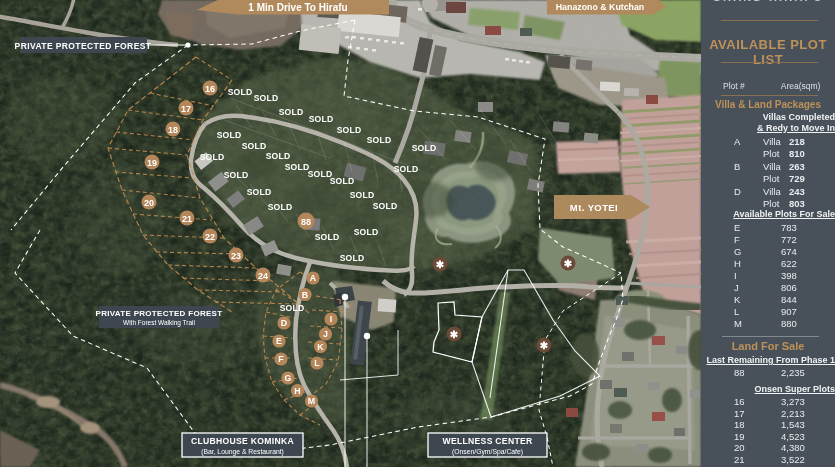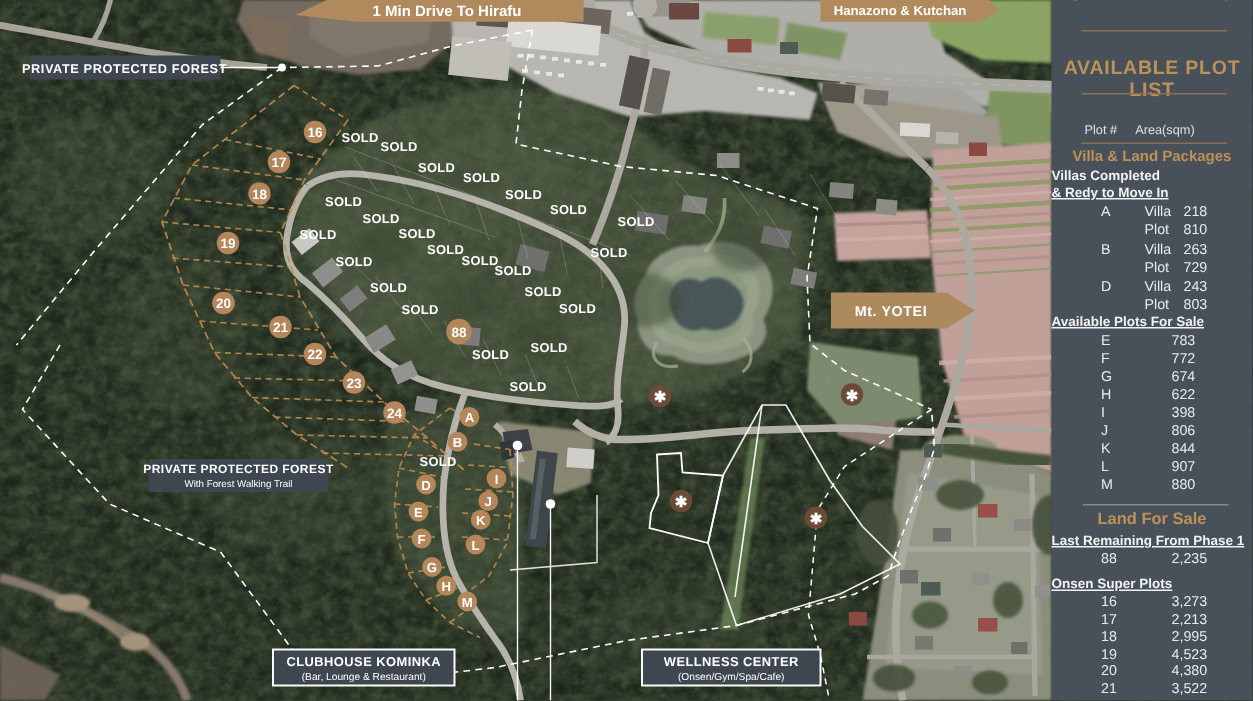--- a/index.html
+++ b/index.html
@@ -584,7 +584,7 @@
 
 <div class="grule" style="top:62px"></div>
 
-<div id="sbth"><span style="margin-left:22px">Plot #</span><span style="margin-left:12px">Area(sqm)</span></div>
+<div id="sbth"><span style="margin-left:22px">Plot #</span><span style="margin-left:36px">Area(sqm)</span></div>
 
 <div class="grule" style="top:95px"></div>
 

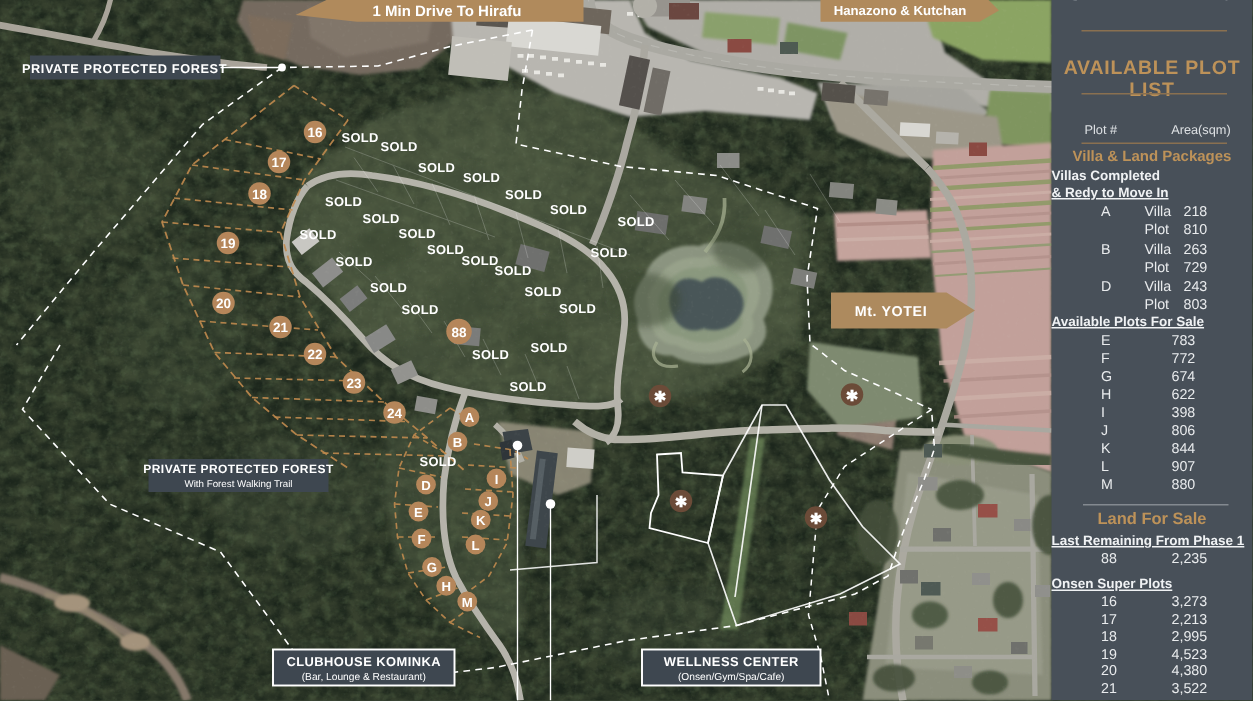--- a/index.html
+++ b/index.html
@@ -708,7 +708,7 @@
 #sbhead{position:absolute;left:0;top:37px;width:134px;text-align:center;font-size:13px;font-weight:bold;letter-spacing:0.5px;color:#bd9259;}
 #sbth{position:absolute;left:0;top:81px;width:134px;font-size:8.5px;color:#dde0e3;}
 .gold2{position:absolute;left:0;width:134px;text-align:center;font-size:10px;font-weight:bold;color:#bd9259;}
-.wsub{position:absolute;left:0;width:134px;text-align:left;font-size:9px;font-weight:bold;color:#f0f2f4;line-height:10.5px;}
+.wsub{position:absolute;left:0;width:134px;text-align:right;font-size:9px;font-weight:bold;color:#f0f2f4;line-height:10.5px;}
 .u{text-decoration:underline;}
 .r3{position:absolute;left:0;width:134px;font-size:9.5px;}
 .r3 .c1{position:absolute;left:33px;}

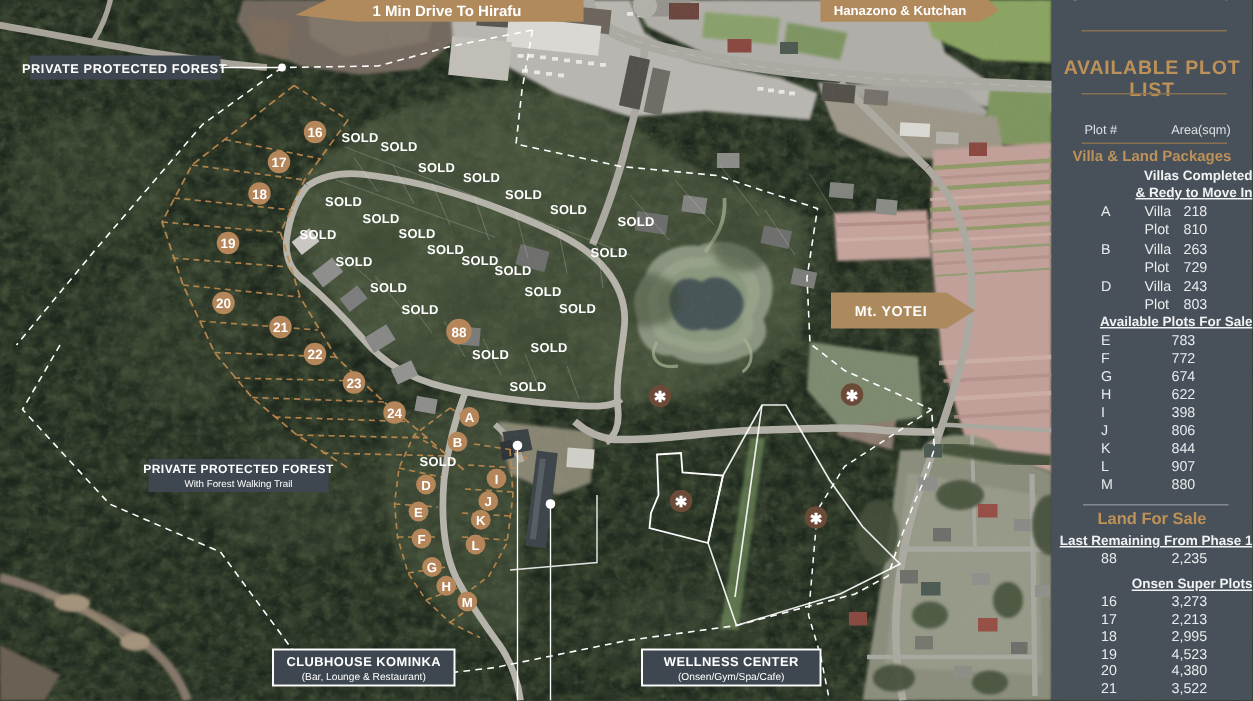--- a/index.html
+++ b/index.html
@@ -713,7 +713,7 @@
 .r3{position:absolute;left:0;width:134px;font-size:9.5px;}
 .r3 .c1{position:absolute;left:33px;}
 .r3 .c2{position:absolute;left:62px;}
-.r3 .c3{position:absolute;left:88px;}
+.r3 .c3{position:absolute;left:88px;font-weight:bold;}
 .r2{position:absolute;left:0;width:134px;font-size:9.5px;}
 .r2 .c1{position:absolute;left:33px;}
 .r2 .c3{position:absolute;left:80px;}

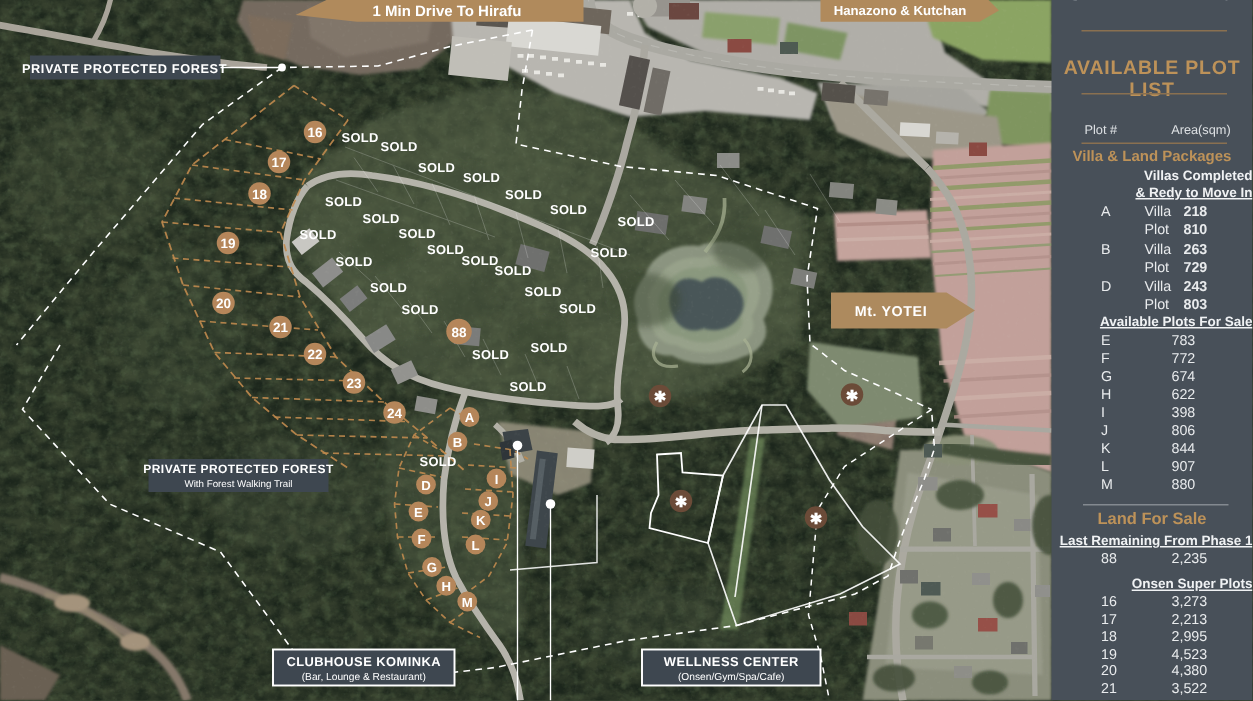--- a/index.html
+++ b/index.html
@@ -685,7 +685,7 @@
       </div>
 <div class="r2" style="top:419px">
         <span class="c1">18</span>
-        <span class="c3">2,995</span>
+        <span class="c3">1,543</span>
       </div>
 <div class="r2" style="top:430.5px">
         <span class="c1">19</span>

